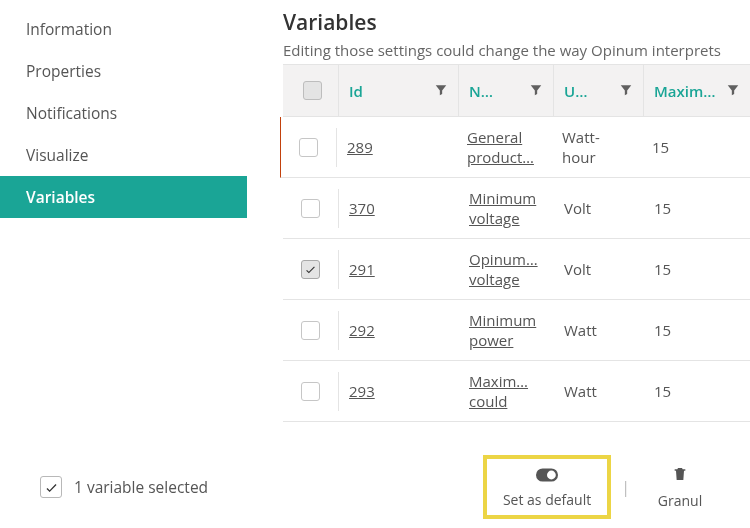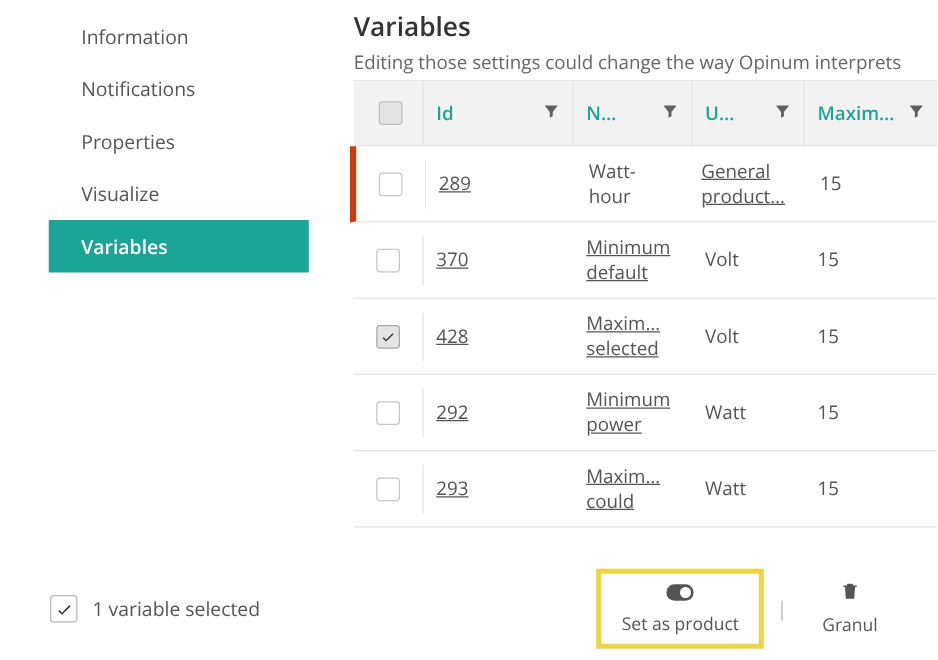--- a/index.html
+++ b/index.html
@@ -26,7 +26,6 @@
     width: 247px;
     flex: 0 0 247px;
     padding-top: 8px;
-    padding-left: 39px;
   }
   .sidebar-item {
     padding: 10px 0 10px 26px;

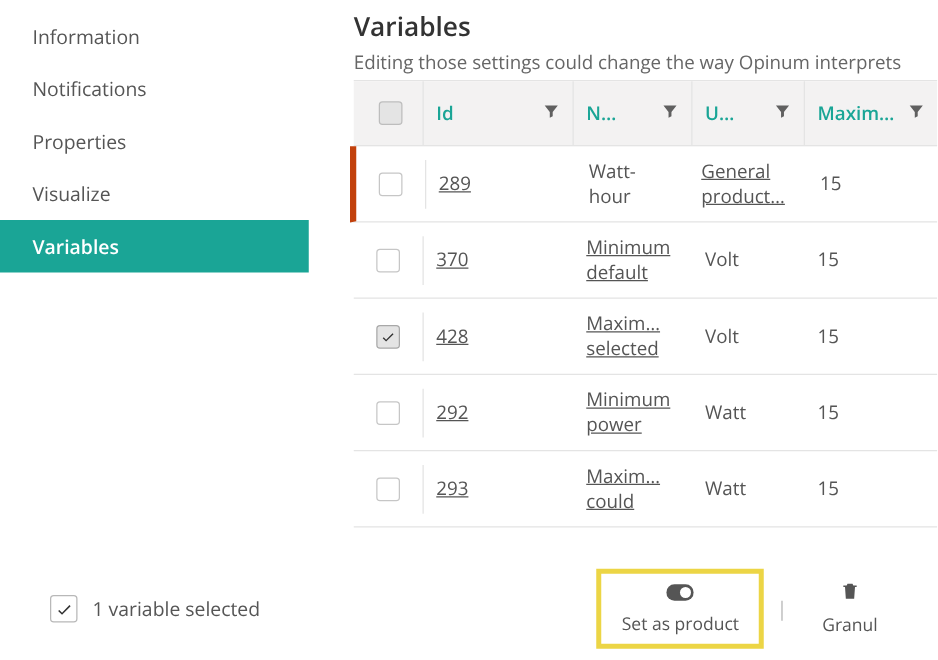--- a/index.html
+++ b/index.html
@@ -201,8 +201,8 @@
 
   <nav class="sidebar">
     <div class="sidebar-item">Information</div>
+    <div class="sidebar-item">Properties</div>
     <div class="sidebar-item">Notifications</div>
-    <div class="sidebar-item">Properties</div>
     <div class="sidebar-item">Visualize</div>
     <div class="sidebar-item active">Variables</div>
   </nav>

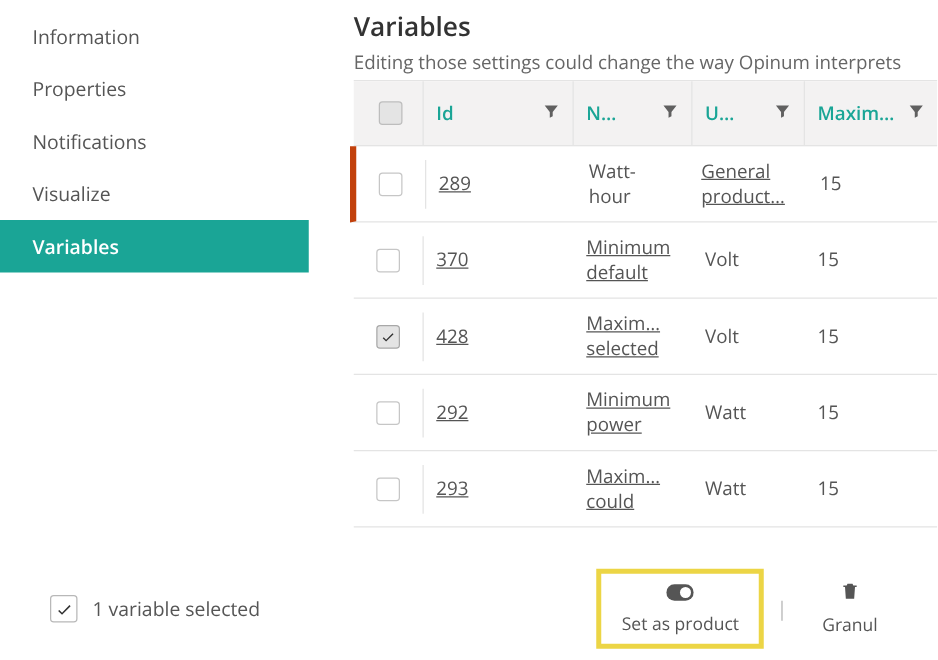--- a/index.html
+++ b/index.html
@@ -99,7 +99,7 @@
     border-bottom: 1px solid #e4e4e4;
   }
   .tbody .row:first-child {
-    border-left: 5px solid #c2410c;
+    border-left: 1px solid #c2410c;
     margin-left: -3px;
     justify-content: center;
   }

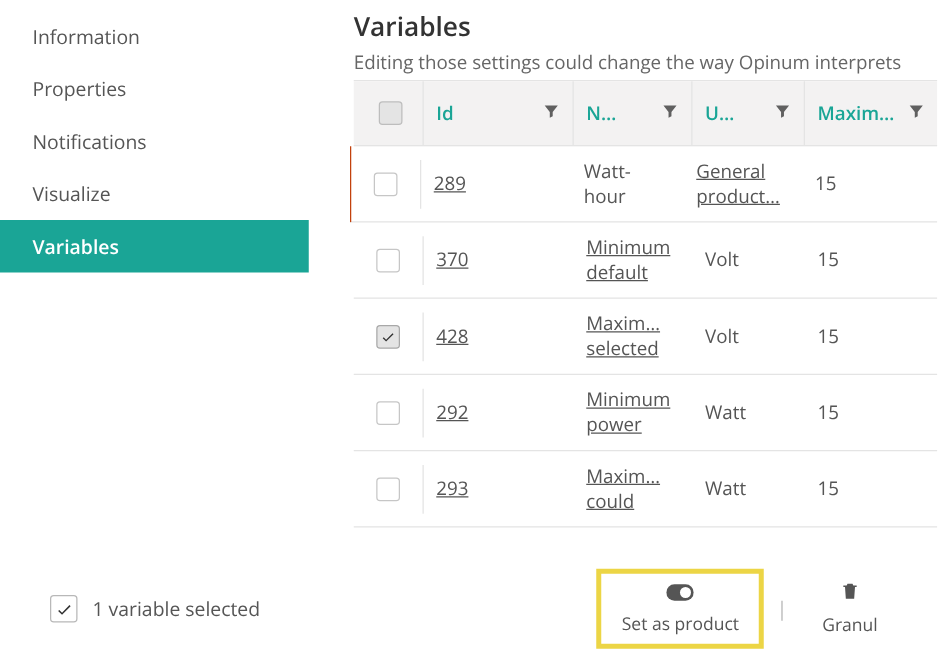--- a/index.html
+++ b/index.html
@@ -260,8 +260,8 @@
             </span>
           </div>
           <div class="cell col-id"><span class="link">289</span></div>
+          <div class="cell col-name"><span class="link">General product…</span></div>
           <div class="cell col-unit">Watt-hour</div>
-          <div class="cell col-name"><span class="link">General product…</span></div>
           <div class="cell col-gran">15</div>
         </div>
 

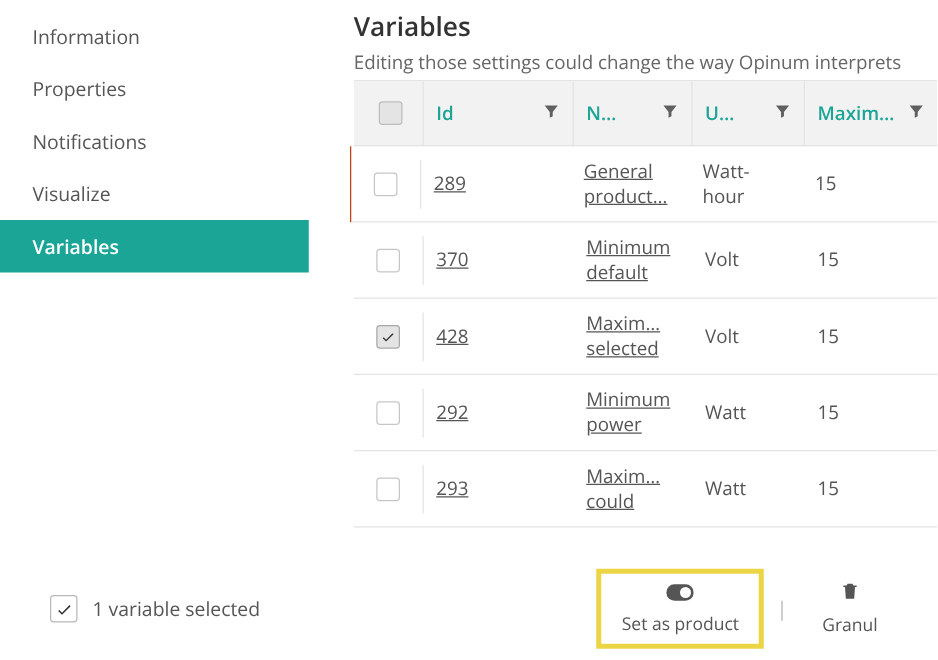--- a/index.html
+++ b/index.html
@@ -272,7 +272,7 @@
             </span>
           </div>
           <div class="cell col-id"><span class="link">370</span></div>
-          <div class="cell col-name"><span class="link">Minimum default</span></div>
+          <div class="cell col-name"><span class="link">Minimum voltage</span></div>
           <div class="cell col-unit">Volt</div>
           <div class="cell col-gran">15</div>
         </div>

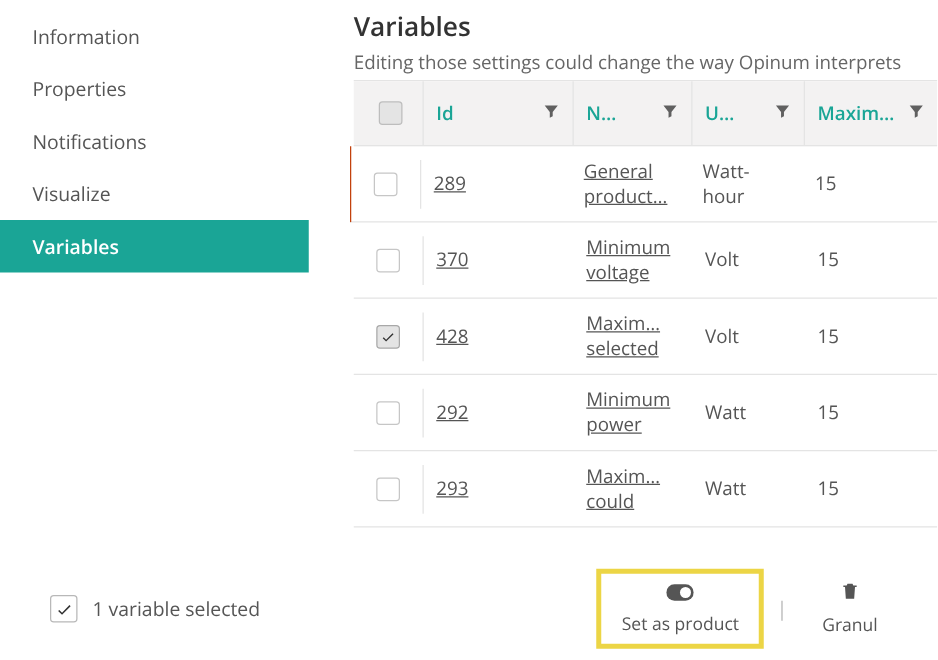--- a/index.html
+++ b/index.html
@@ -285,7 +285,7 @@
                 </svg>
             </span>
           </div>
-          <div class="cell col-id"><span class="link">428</span></div>
+          <div class="cell col-id"><span class="link">291</span></div>
           <div class="cell col-name"><span class="link">Maxim… selected</span></div>
           <div class="cell col-unit">Volt</div>
           <div class="cell col-gran">15</div>

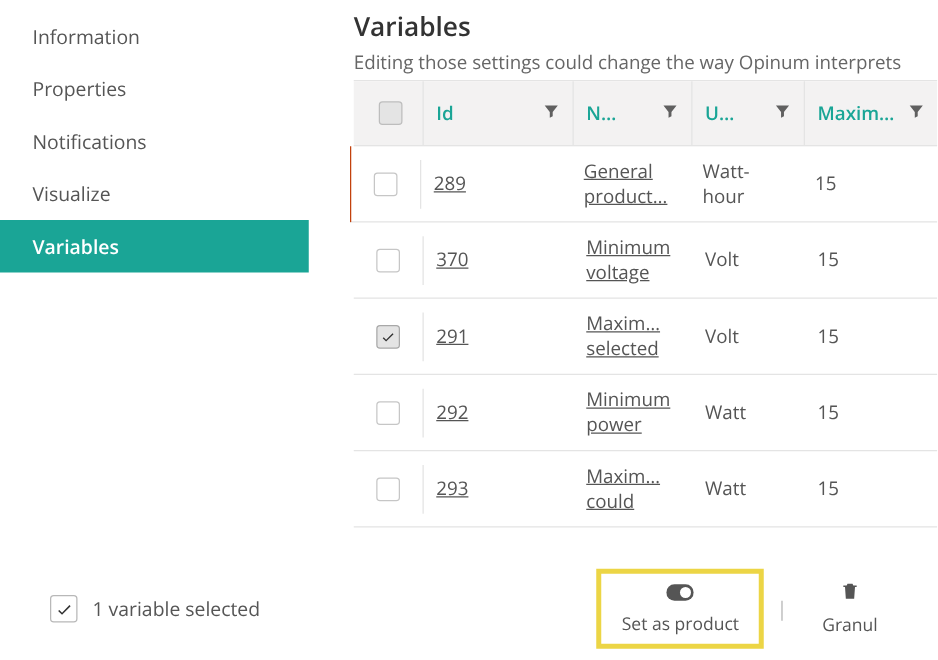--- a/index.html
+++ b/index.html
@@ -286,7 +286,7 @@
             </span>
           </div>
           <div class="cell col-id"><span class="link">291</span></div>
-          <div class="cell col-name"><span class="link">Maxim… selected</span></div>
+          <div class="cell col-name"><span class="link">Opinum… voltage</span></div>
           <div class="cell col-unit">Volt</div>
           <div class="cell col-gran">15</div>
         </div>

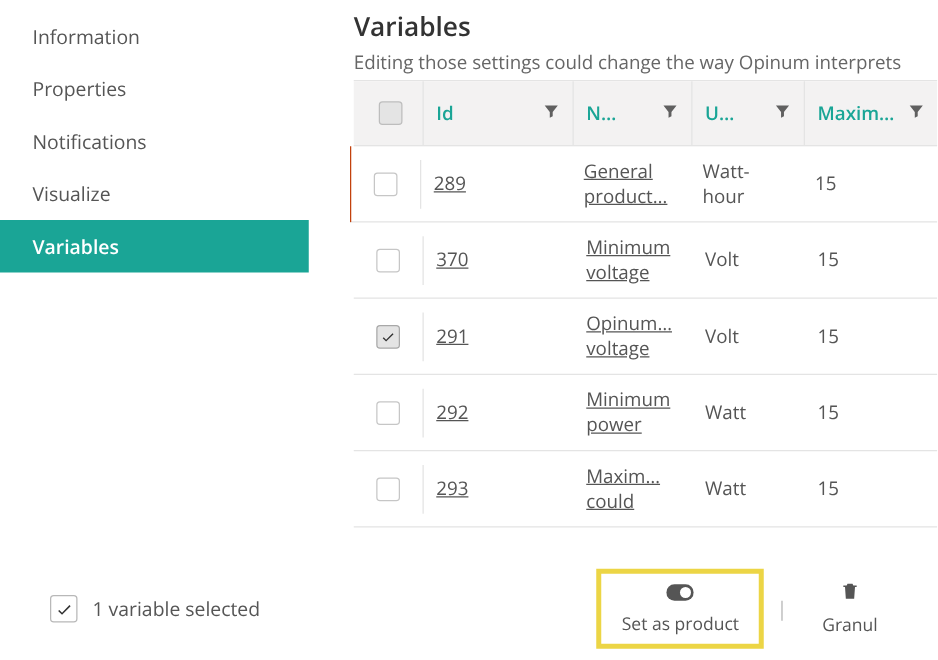--- a/index.html
+++ b/index.html
@@ -336,7 +336,7 @@
           <circle cx="28" cy="12" r="8" fill="#fff"></circle>
         </svg>
       </span>
-      <span>Set as product</span>
+      <span>Set as default</span>
     </div>
     <span class="divider">|</span>
     <div class="action-btn">

